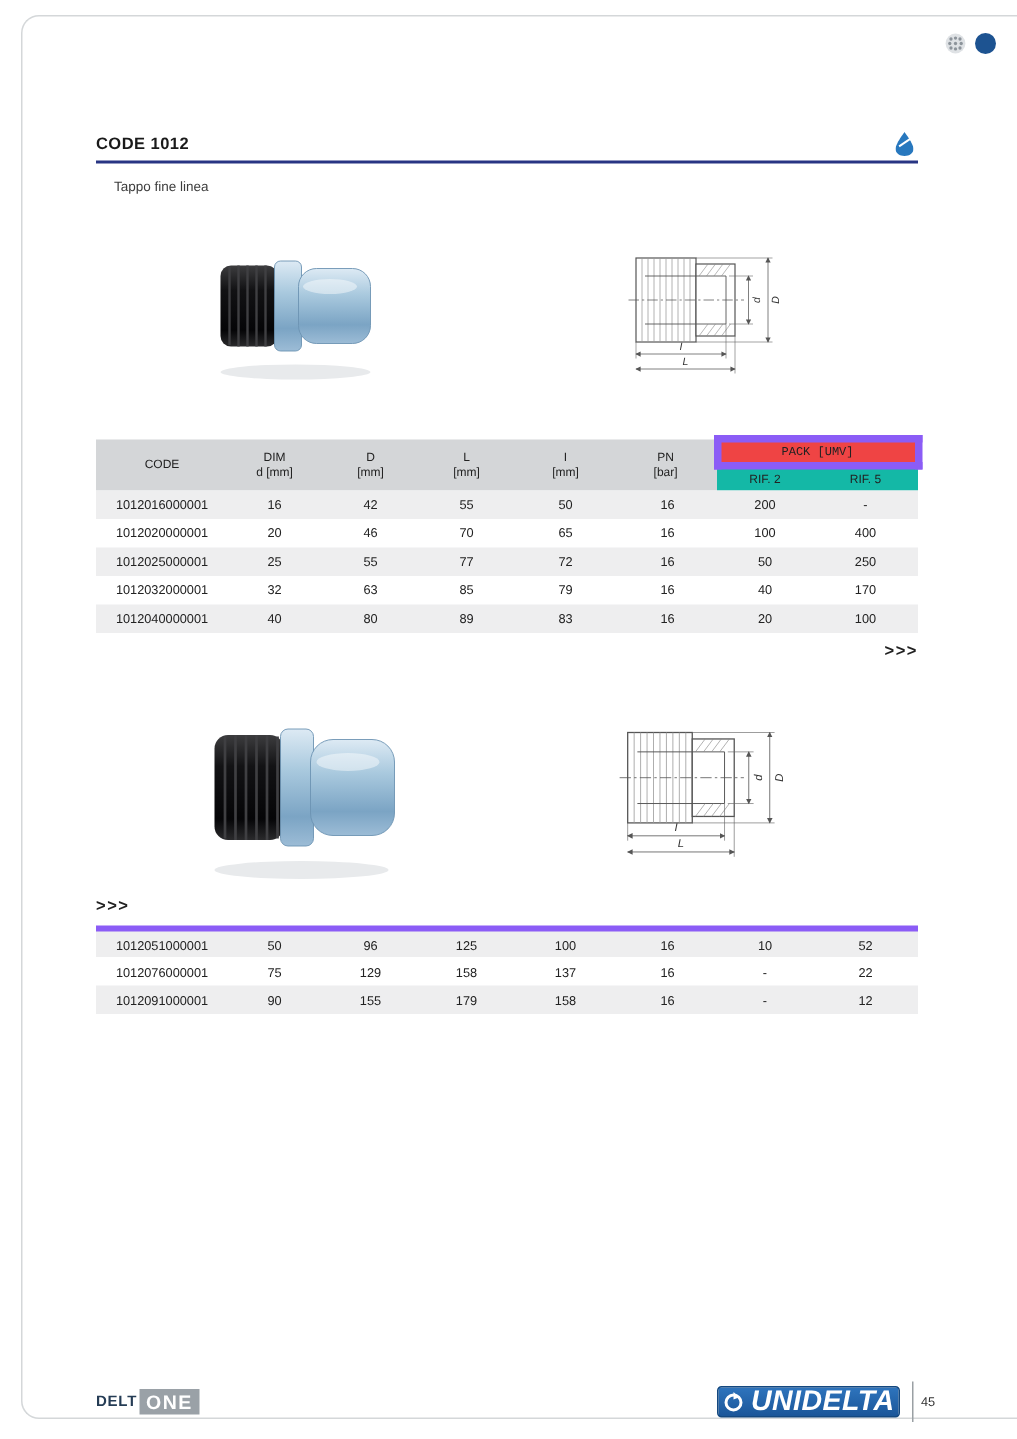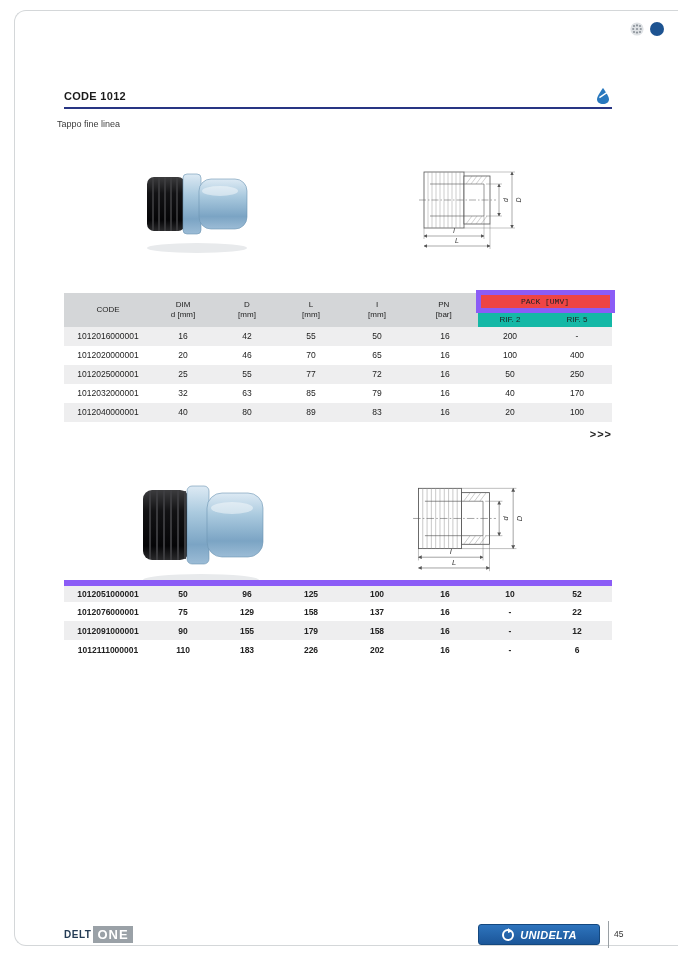--- a/index.html
+++ b/index.html
@@ -16,7 +16,7 @@
   .page-title { position:absolute; left:64px; top:90px; font-size:11px; font-weight:bold; color:#1a1a1a; letter-spacing:.3px; }
   .title-rule { position:absolute; left:64px; top:107px; width:548px; height:2px; background:#283583; }
   .drop-icon { position:absolute; left:597px; top:88px; }
-  .subtitle { position:absolute; left:57px; top:119px; font-size:9px; color:#3d3d3d; }
+  .subtitle { position:absolute; left:76px; top:119px; font-size:9px; color:#3d3d3d; }
 
   
   .photo-1 { position:absolute; left:135px; top:150px; }

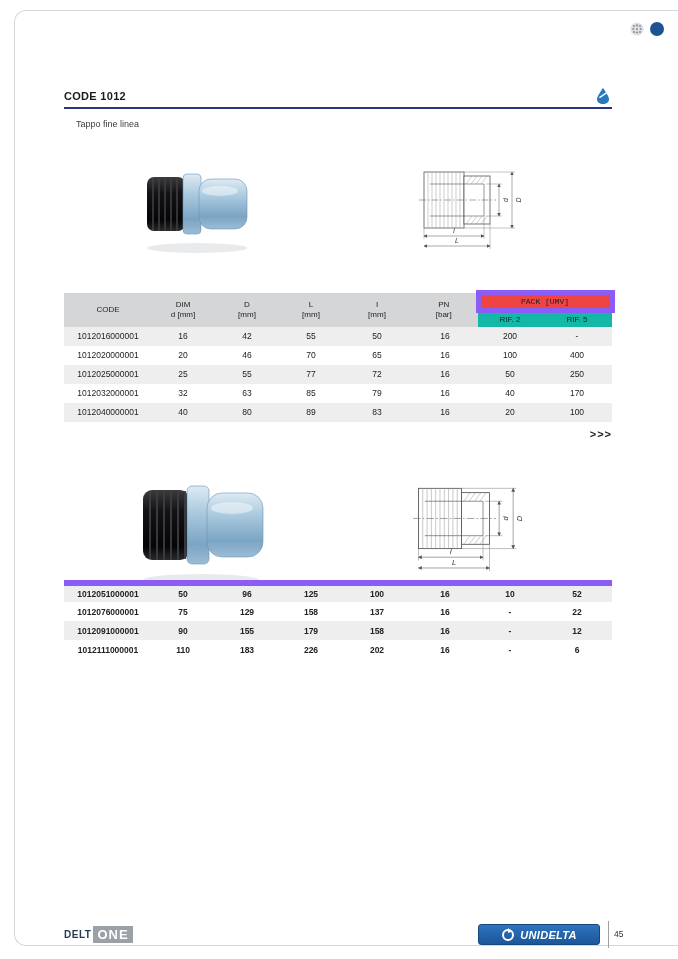--- a/index.html
+++ b/index.html
@@ -27,7 +27,7 @@
   
   table.spec { position:absolute; left:64px; width:548px; border-collapse:collapse; table-layout:fixed; }
   .table1 { top:290px; }
-  .table2 { top:580px; border-top:6px solid #8b5cf6;font-weight:bold; }
+  .table2 { top:617px; border-top:4px solid #8b5cf6; }
   thead th { background:#d4d6d8; font-weight:normal; font-size:8px; color:#222; text-align:center; vertical-align:middle; padding:2px 0; }
   thead th .l2 { font-size:8px; color:#222; margin-top:1px; }
   th.pack { background:#ef4444; border:5px solid #8b5cf6; font-size:8px; height:16px;font-family:Liberation Mono, monospace; }

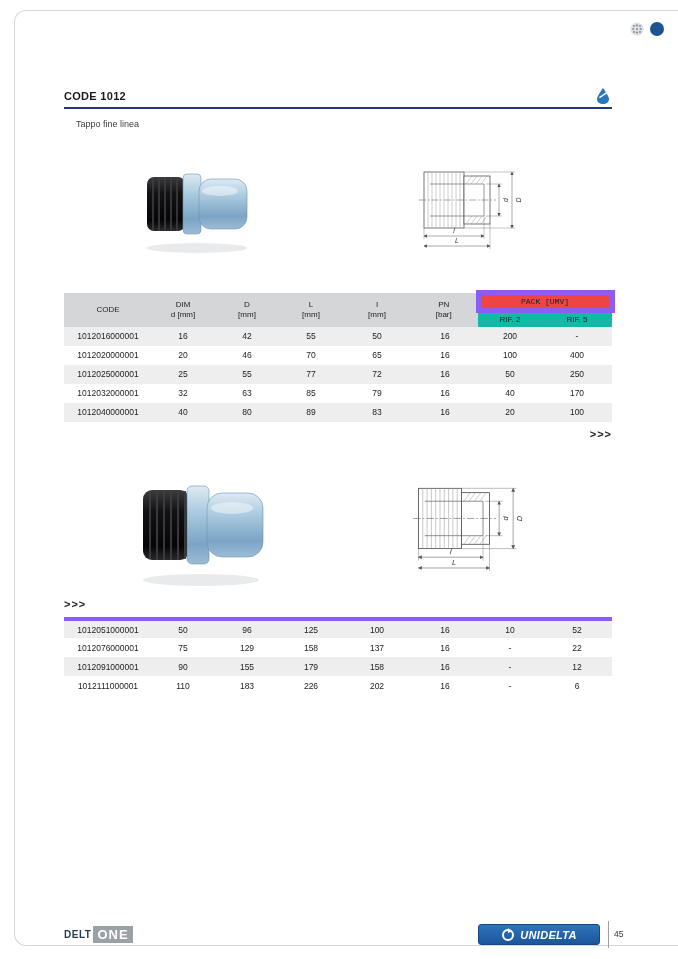--- a/index.html
+++ b/index.html
@@ -388,16 +388,6 @@
           <td>-</td>
           <td>12</td>
         </tr>
-        <tr>
-          <td>1012111000001</td>
-          <td>110</td>
-          <td>183</td>
-          <td>226</td>
-          <td>202</td>
-          <td>16</td>
-          <td>-</td>
-          <td>6</td>
-        </tr>
       </tbody>
   </table>
 

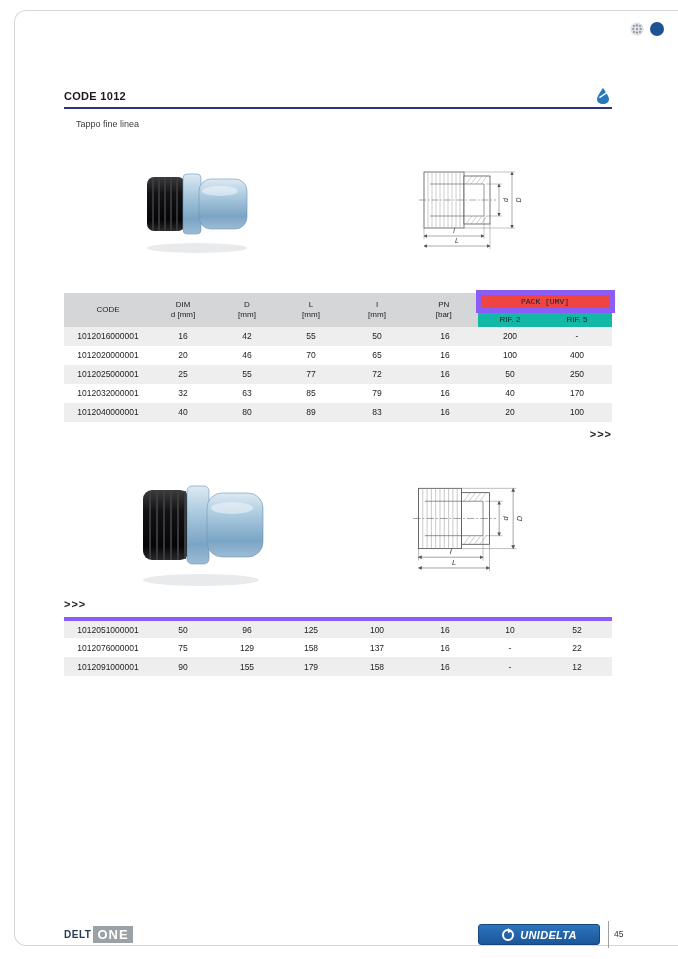--- a/index.html
+++ b/index.html
@@ -48,7 +48,7 @@
   .brand-right { position:absolute; left:478px; top:924px; width:122px; height:21px;
                  background:linear-gradient(#2e74bd,#1b5699); border:1px solid #14487f; border-radius:3px;
                  display:flex; align-items:center; justify-content:center; gap:5px; }
-  .brand-unidelta { color:#ffffff; font-weight:bold; font-style:italic; font-size:11px; letter-spacing:.3px; }
+  .brand-unidelta { color:#ffffff; font-weight:bold; font-style:italic; font-size:19px; letter-spacing:.3px; }
   .footer-divider { position:absolute; left:608px; top:921px; width:1px; height:27px; background:#9aa0a4; }
   .page-number { position:absolute; left:614px; top:929px; font-size:8.5px; color:#333; }
 </style>

